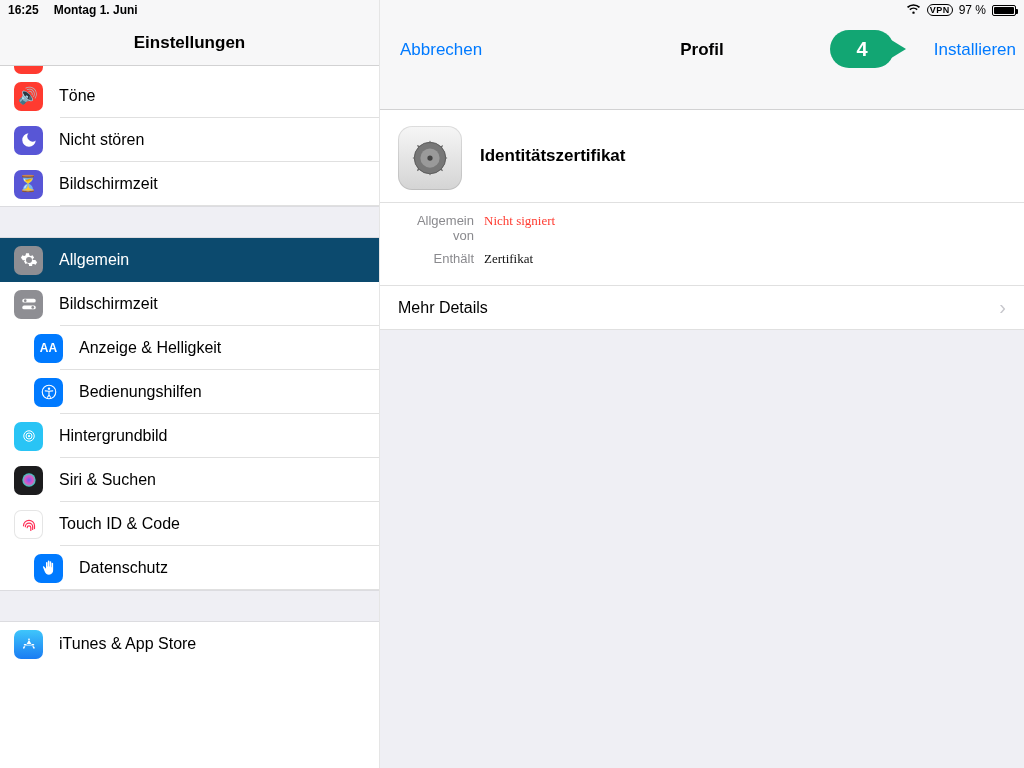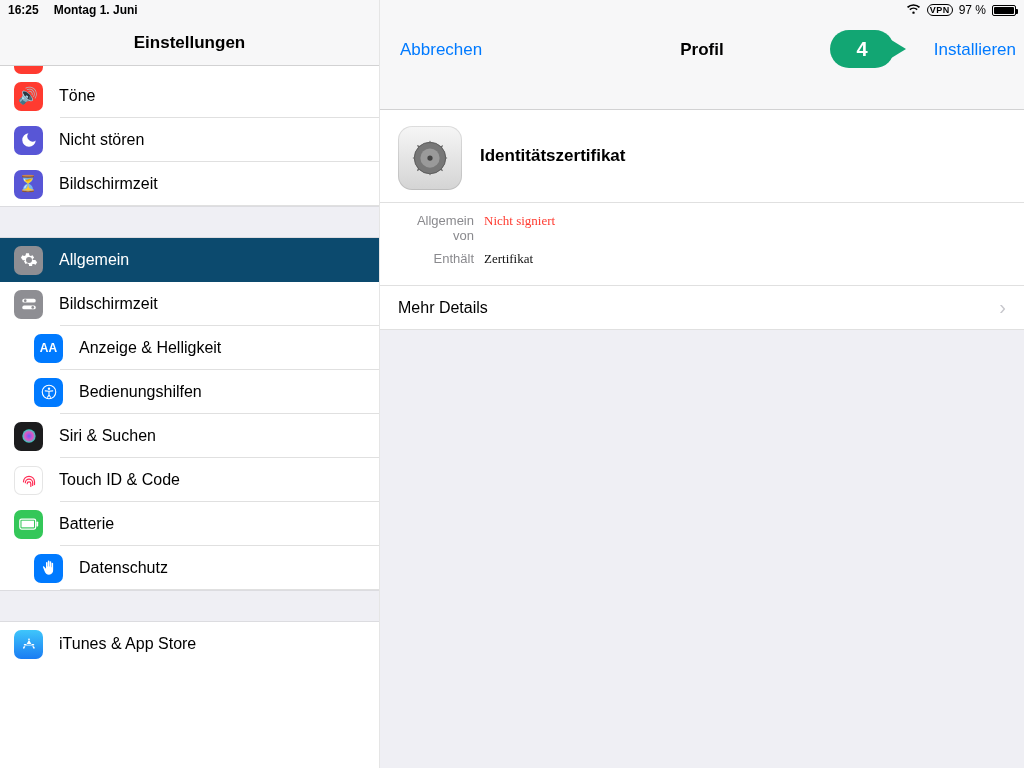--- a/index.html
+++ b/index.html
@@ -162,6 +162,16 @@
           <div class="label">Bedienungshilfen</div>
         </div>
         <div class="row">
+          <div class="ricon bg-cyan">
+            <svg width="18" height="18" viewBox="0 0 24 24">
+                <circle cx="12" cy="12" r="7" fill="none" stroke="#fff" stroke-width="1.3"></circle>
+                <circle cx="12" cy="12" r="4" fill="none" stroke="#fff" stroke-width="1.3"></circle>
+                <circle cx="12" cy="12" r="1.5" fill="#fff"></circle>
+              </svg>
+          </div>
+          <div class="label">Hintergrundbild</div>
+        </div>
+        <div class="row">
           <div class="ricon bg-black">
             <svg width="20" height="20" viewBox="0 0 24 24">
                 <circle cx="12" cy="12" r="8" fill="url(#g)"></circle>

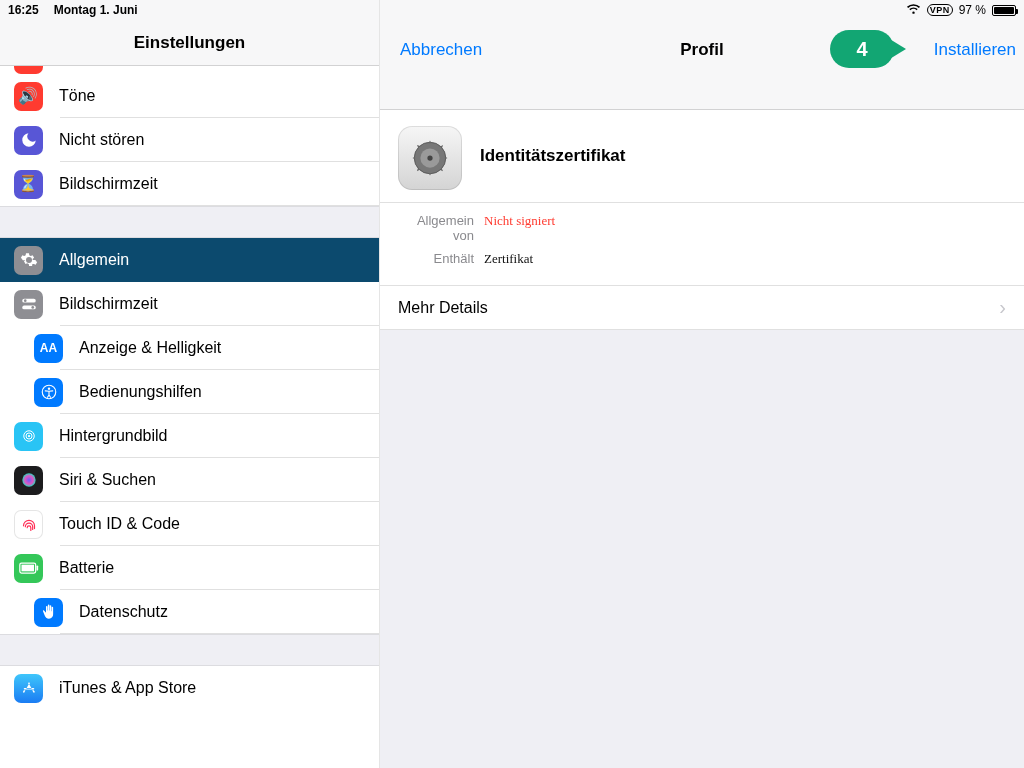--- a/index.html
+++ b/index.html
@@ -195,16 +195,6 @@
           <div class="label">Touch ID &amp; Code</div>
         </div>
         <div class="row">
-          <div class="ricon bg-green">
-            <svg width="20" height="12" viewBox="0 0 24 14">
-                <rect x="1" y="1" width="19" height="12" rx="2" fill="none" stroke="#fff" stroke-width="1.5"></rect>
-                <rect x="21" y="4" width="2" height="6" rx="1" fill="#fff"></rect>
-                <rect x="3" y="3" width="15" height="8" fill="#fff"></rect>
-              </svg>
-          </div>
-          <div class="label">Batterie</div>
-        </div>
-        <div class="row">
           <div class="ricon bg-blue">
             <svg width="18" height="18" viewBox="0 0 24 24">
                 <path fill="#fff" d="M12 21c-3 0-5-2-6-5l-2-5c-.3-.8.7-1.5 1.4-1l2.6 3V5a1 1 0 012 0v5h.5V3a1 1 0 012 0v7h.5V4a1 1 0 012 0v7h.5V6a1 1 0 012 0v9c0 3-2 6-5.5 6z"></path>

